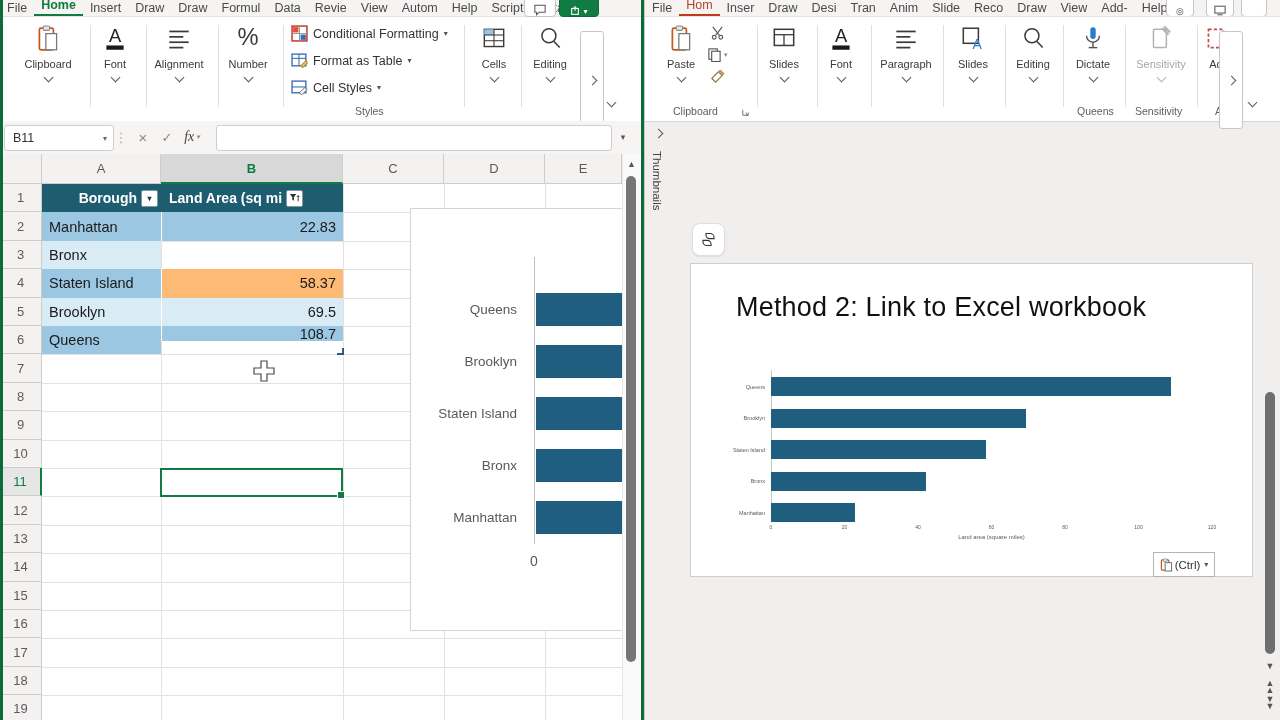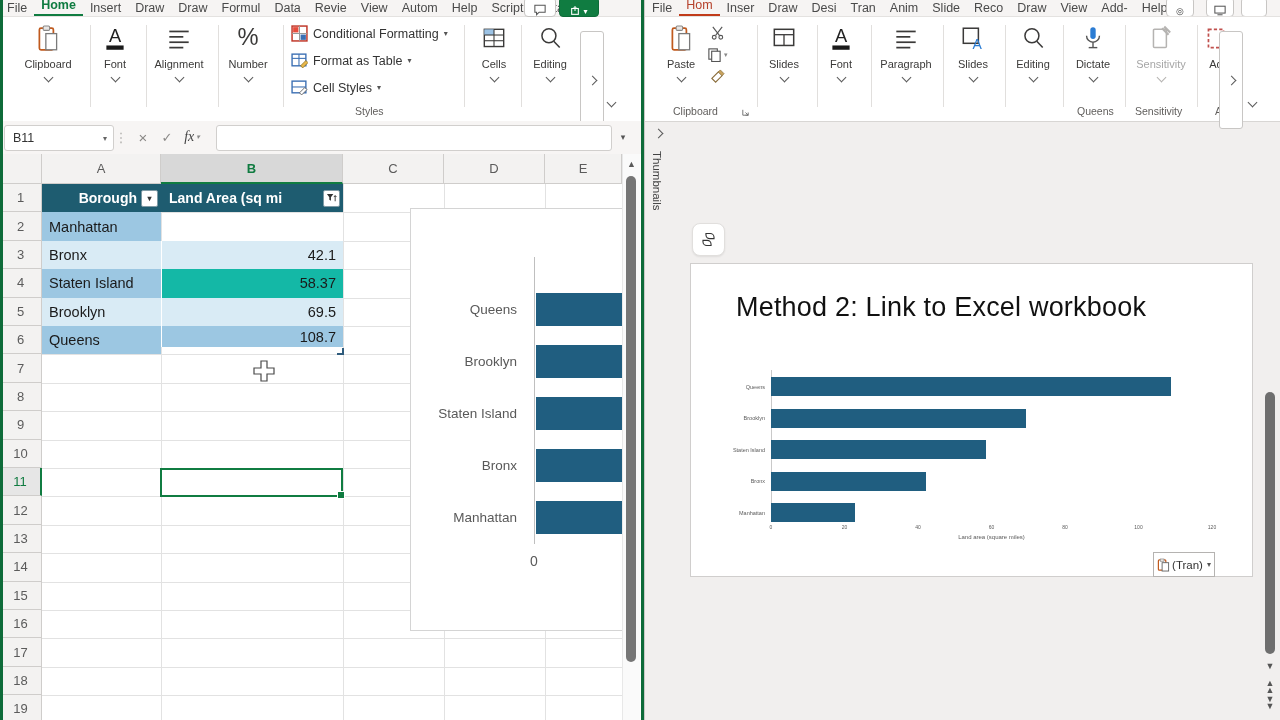--- a/index.html
+++ b/index.html
@@ -44,7 +44,7 @@
   .colhead.sel{background:#d8d8d8;color:#0f7b40;font-weight:bold;border-bottom:2px solid #107c41;}
   .rowhead.sel{background:#e6e6e6;color:#0f7b40;border-right:2px solid #107c41;}
   .gline{position:absolute;background:#e2e2e2;}
-  .tcell{position:absolute;box-sizing:border-box;font-size:14.5px;display:flex;align-items:center;justify-content:space-between;}
+  .tcell{position:absolute;box-sizing:border-box;font-size:14.5px;display:flex;align-items:center;}
   .thead{background:#1e5c70;color:#fff;font-weight:bold;font-size:14px;}
   .fbtn{width:15px;height:15px;background:#fff;border:1px solid #7f9aa5;border-radius:2px;
         display:flex;align-items:center;justify-content:center;flex:none;}

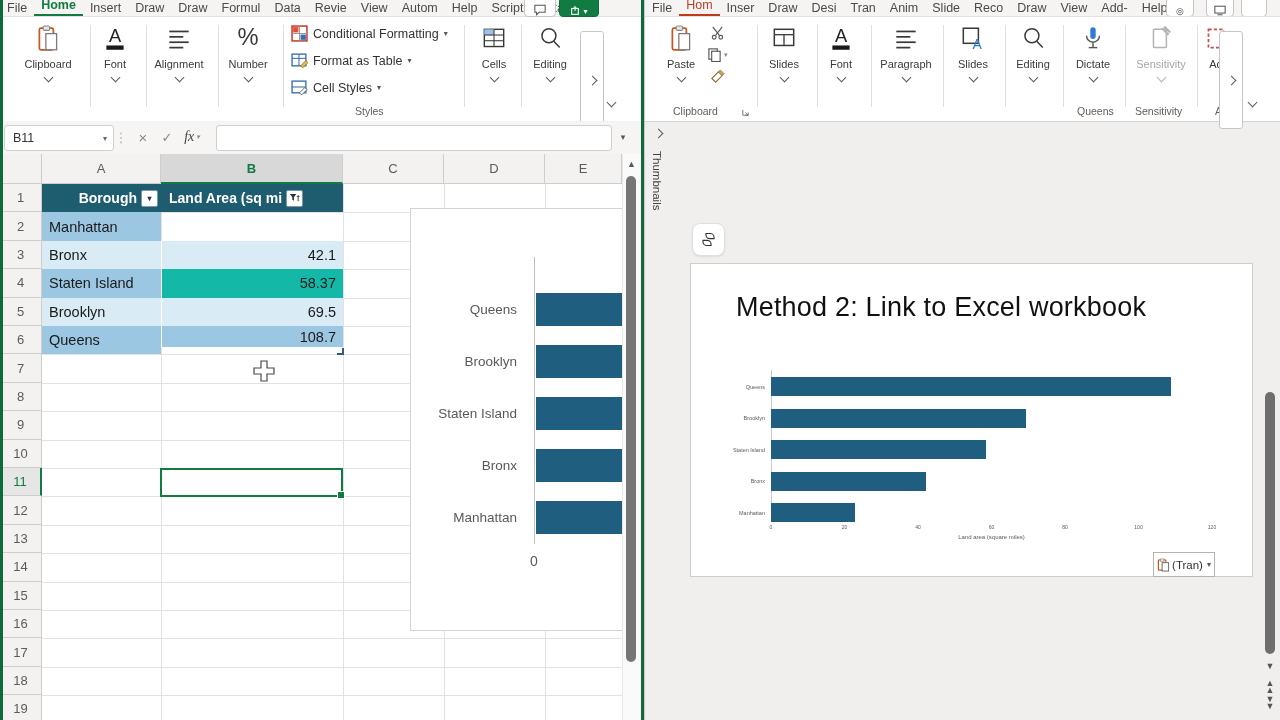--- a/index.html
+++ b/index.html
@@ -325,6 +325,7 @@
         </span>
       </div>
       <div class="tcell" style="left: 42px; top: 58.4px; width: 119px; height: 28.4px; background: rgb(156, 199, 226); padding-left: 7px; z-index: 2; color: rgb(26, 26, 26);">Manhattan</div>
+      <div class="tcell" style="left: 161px; top: 58.4px; width: 182px; height: 28.4px; background: rgb(156, 199, 226); justify-content: flex-end; padding-right: 7px; z-index: 2; border-left: 1px solid rgb(255, 255, 255); color: rgb(26, 26, 26);">22.83</div>
       <div class="tcell" style="left: 42px; top: 86.8px; width: 119px; height: 28.4px; background: rgb(217, 235, 245); padding-left: 7px; z-index: 2; color: rgb(26, 26, 26);">Bronx</div>
       <div class="tcell" style="left: 161px; top: 86.8px; width: 182px; height: 28.4px; background: rgb(217, 235, 245); justify-content: flex-end; padding-right: 7px; z-index: 2; border-left: 1px solid rgb(255, 255, 255); color: rgb(26, 26, 26);">42.1</div>
       <div class="tcell" style="left: 42px; top: 115.2px; width: 119px; height: 28.4px; background: rgb(156, 199, 226); padding-left: 7px; z-index: 2; color: rgb(26, 26, 26);">Staten Island</div>

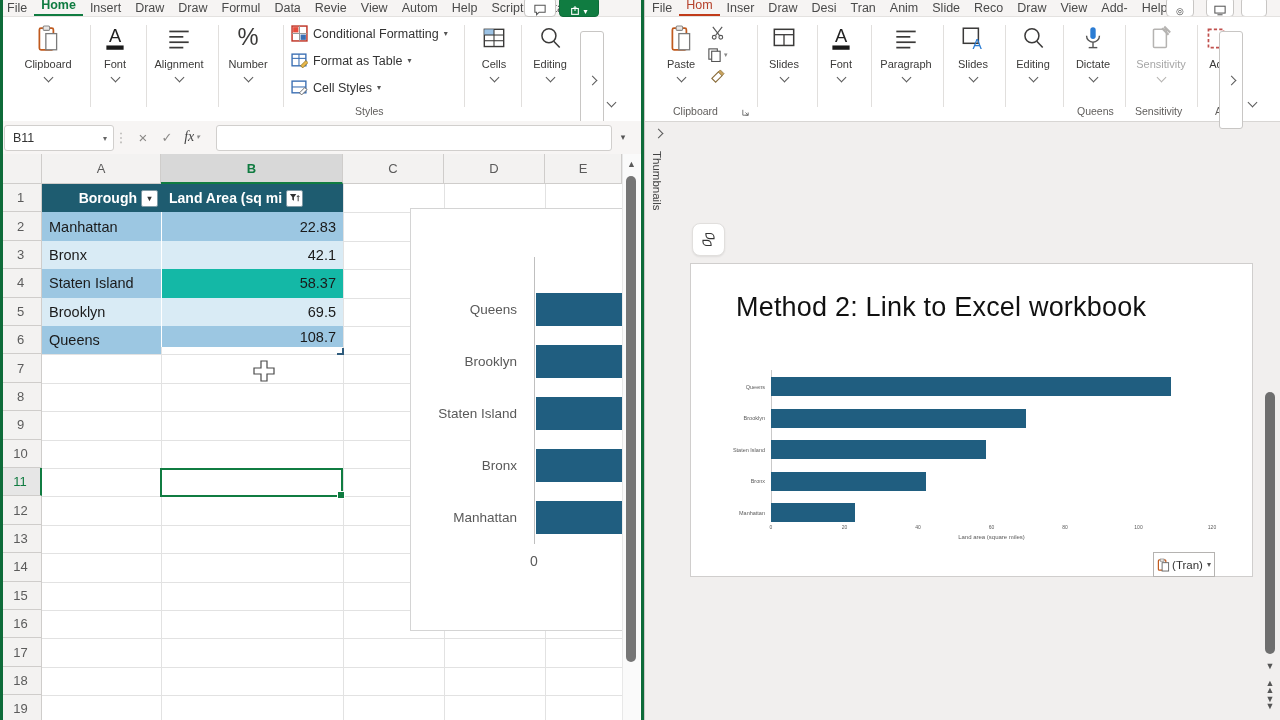--- a/index.html
+++ b/index.html
@@ -327,7 +327,6 @@
       <div class="tcell" style="left: 42px; top: 58.4px; width: 119px; height: 28.4px; background: rgb(156, 199, 226); padding-left: 7px; z-index: 2; color: rgb(26, 26, 26);">Manhattan</div>
       <div class="tcell" style="left: 161px; top: 58.4px; width: 182px; height: 28.4px; background: rgb(156, 199, 226); justify-content: flex-end; padding-right: 7px; z-index: 2; border-left: 1px solid rgb(255, 255, 255); color: rgb(26, 26, 26);">22.83</div>
       <div class="tcell" style="left: 42px; top: 86.8px; width: 119px; height: 28.4px; background: rgb(217, 235, 245); padding-left: 7px; z-index: 2; color: rgb(26, 26, 26);">Bronx</div>
-      <div class="tcell" style="left: 161px; top: 86.8px; width: 182px; height: 28.4px; background: rgb(217, 235, 245); justify-content: flex-end; padding-right: 7px; z-index: 2; border-left: 1px solid rgb(255, 255, 255); color: rgb(26, 26, 26);">42.1</div>
       <div class="tcell" style="left: 42px; top: 115.2px; width: 119px; height: 28.4px; background: rgb(156, 199, 226); padding-left: 7px; z-index: 2; color: rgb(26, 26, 26);">Staten Island</div>
       <div class="tcell" style="left: 161px; top: 115.2px; width: 182px; height: 28.4px; background: #14b8a6; justify-content: flex-end; padding-right: 7px; z-index: 2; border-left: 1px solid rgb(255, 255, 255); color: rgb(26, 26, 26);">58.37</div>
       <div class="tcell" style="left: 42px; top: 143.6px; width: 119px; height: 28.4px; background: rgb(217, 235, 245); padding-left: 7px; z-index: 2; color: rgb(26, 26, 26);">Brooklyn</div>

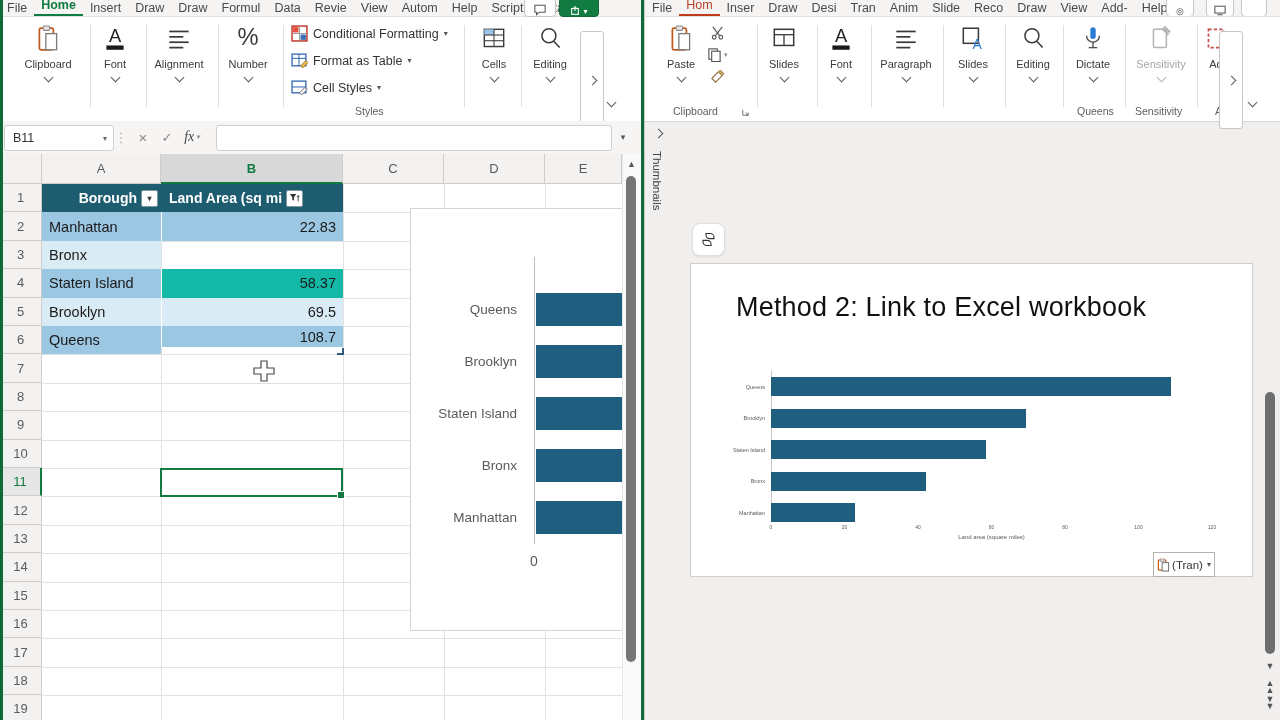--- a/index.html
+++ b/index.html
@@ -328,7 +328,7 @@
       <div class="tcell" style="left: 161px; top: 58.4px; width: 182px; height: 28.4px; background: rgb(156, 199, 226); justify-content: flex-end; padding-right: 7px; z-index: 2; border-left: 1px solid rgb(255, 255, 255); color: rgb(26, 26, 26);">22.83</div>
       <div class="tcell" style="left: 42px; top: 86.8px; width: 119px; height: 28.4px; background: rgb(217, 235, 245); padding-left: 7px; z-index: 2; color: rgb(26, 26, 26);">Bronx</div>
       <div class="tcell" style="left: 42px; top: 115.2px; width: 119px; height: 28.4px; background: rgb(156, 199, 226); padding-left: 7px; z-index: 2; color: rgb(26, 26, 26);">Staten Island</div>
-      <div class="tcell" style="left: 161px; top: 115.2px; width: 182px; height: 28.4px; background: #14b8a6; justify-content: flex-end; padding-right: 7px; z-index: 2; border-left: 1px solid rgb(255, 255, 255); color: rgb(26, 26, 26);">58.37</div>
+      <div class="tcell" style="left: 161px; top: 115.2px; width: 182px; height: 28.4px; background: #fdba74; justify-content: flex-end; padding-right: 7px; z-index: 2; border-left: 1px solid rgb(255, 255, 255); color: rgb(26, 26, 26);">58.37</div>
       <div class="tcell" style="left: 42px; top: 143.6px; width: 119px; height: 28.4px; background: rgb(217, 235, 245); padding-left: 7px; z-index: 2; color: rgb(26, 26, 26);">Brooklyn</div>
       <div class="tcell" style="left: 161px; top: 143.6px; width: 182px; height: 29px; background: rgb(217, 235, 245); justify-content: flex-end; padding-right: 7px; z-index: 2; border-left: 1px solid rgb(255, 255, 255); color: rgb(26, 26, 26);">69.5</div>
       <div class="tcell" style="left: 42px; top: 172px; width: 119px; height: 28.4px; background: rgb(156, 199, 226); padding-left: 7px; z-index: 2; color: rgb(26, 26, 26);">Queens</div>

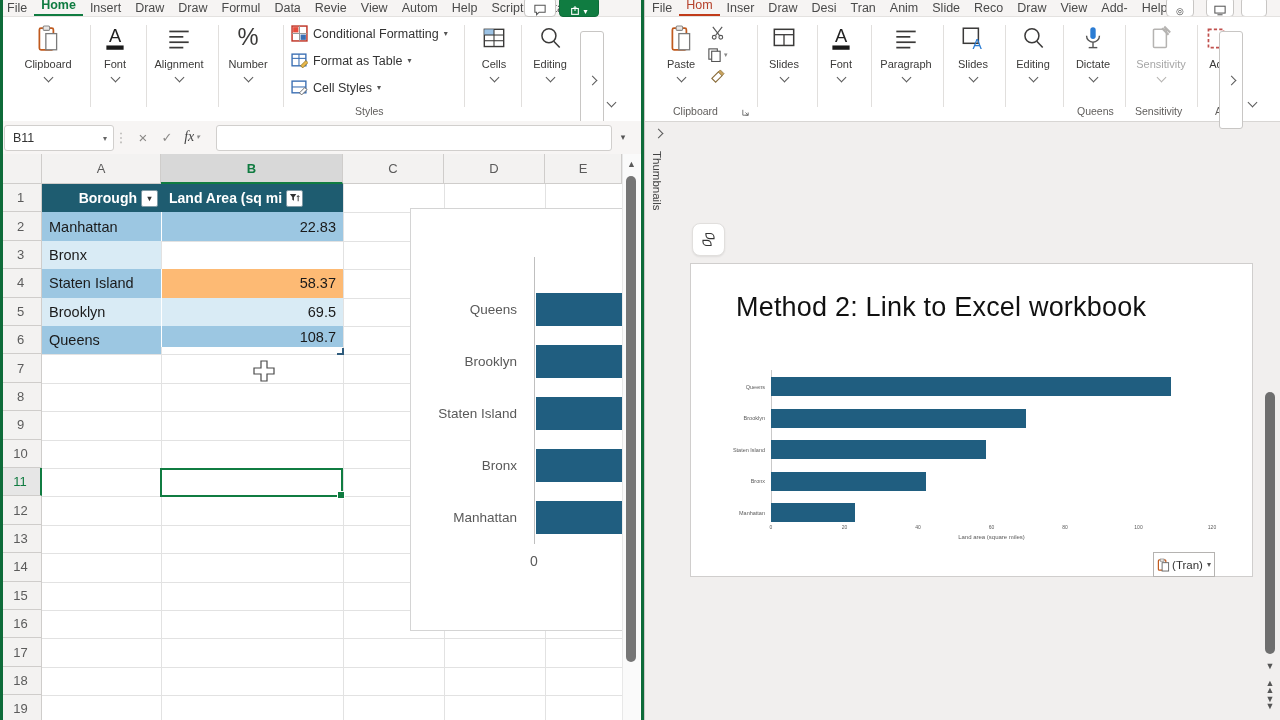--- a/index.html
+++ b/index.html
@@ -332,7 +332,7 @@
       <div class="tcell" style="left: 42px; top: 143.6px; width: 119px; height: 28.4px; background: rgb(217, 235, 245); padding-left: 7px; z-index: 2; color: rgb(26, 26, 26);">Brooklyn</div>
       <div class="tcell" style="left: 161px; top: 143.6px; width: 182px; height: 29px; background: rgb(217, 235, 245); justify-content: flex-end; padding-right: 7px; z-index: 2; border-left: 1px solid rgb(255, 255, 255); color: rgb(26, 26, 26);">69.5</div>
       <div class="tcell" style="left: 42px; top: 172px; width: 119px; height: 28.4px; background: rgb(156, 199, 226); padding-left: 7px; z-index: 2; color: rgb(26, 26, 26);">Queens</div>
-      <div class="tcell" style="left: 161px; top: 172px; width: 182px; height: 21px; background: rgb(156, 199, 226); justify-content: flex-end; padding-right: 7px; z-index: 2; border-left: 1px solid rgb(255, 255, 255); color: rgb(26, 26, 26);">108.7</div>
+      <div class="tcell" style="left: 161px; top: 172px; width: 182px; height: 15px; background: rgb(156, 199, 226); justify-content: flex-end; padding-right: 7px; z-index: 2; border-left: 1px solid rgb(255, 255, 255); color: rgb(26, 26, 26);">108.7</div>
       <div style="position: absolute; left: 337px; top: 194.4px; width: 5px; height: 5px; border-right: 2px solid rgb(47, 91, 124); border-bottom: 2px solid rgb(47, 91, 124); z-index: 3;"></div>
       <div id="xl-select" style="left: 160px; top: 314px; width: 183px; height: 29.4px;">
         <div class="handle"></div>

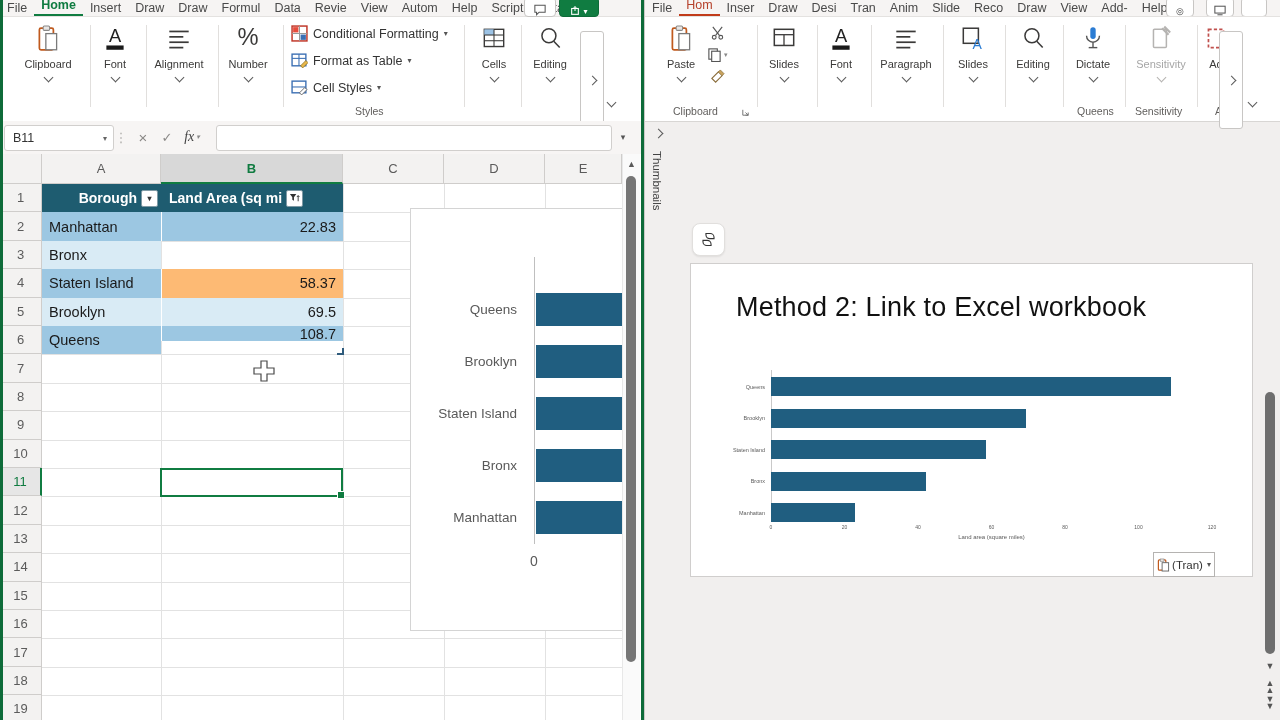--- a/index.html
+++ b/index.html
@@ -581,7 +581,7 @@
           <rect x="3.5" y="1" width="4" height="2.5" fill="#e8e6e4" stroke="#8a8886" stroke-width=".7"></rect>
           <rect x="5.5" y="5" width="7" height="9" fill="#fff" stroke="#666" stroke-width="1"></rect>
         </svg>
-      <span>(Tran)</span>
+      <span>(Ctrl)</span>
       <span style="font-size:8px;color:#555;margin-left:2px">▾</span>
     </div>
   </div>

